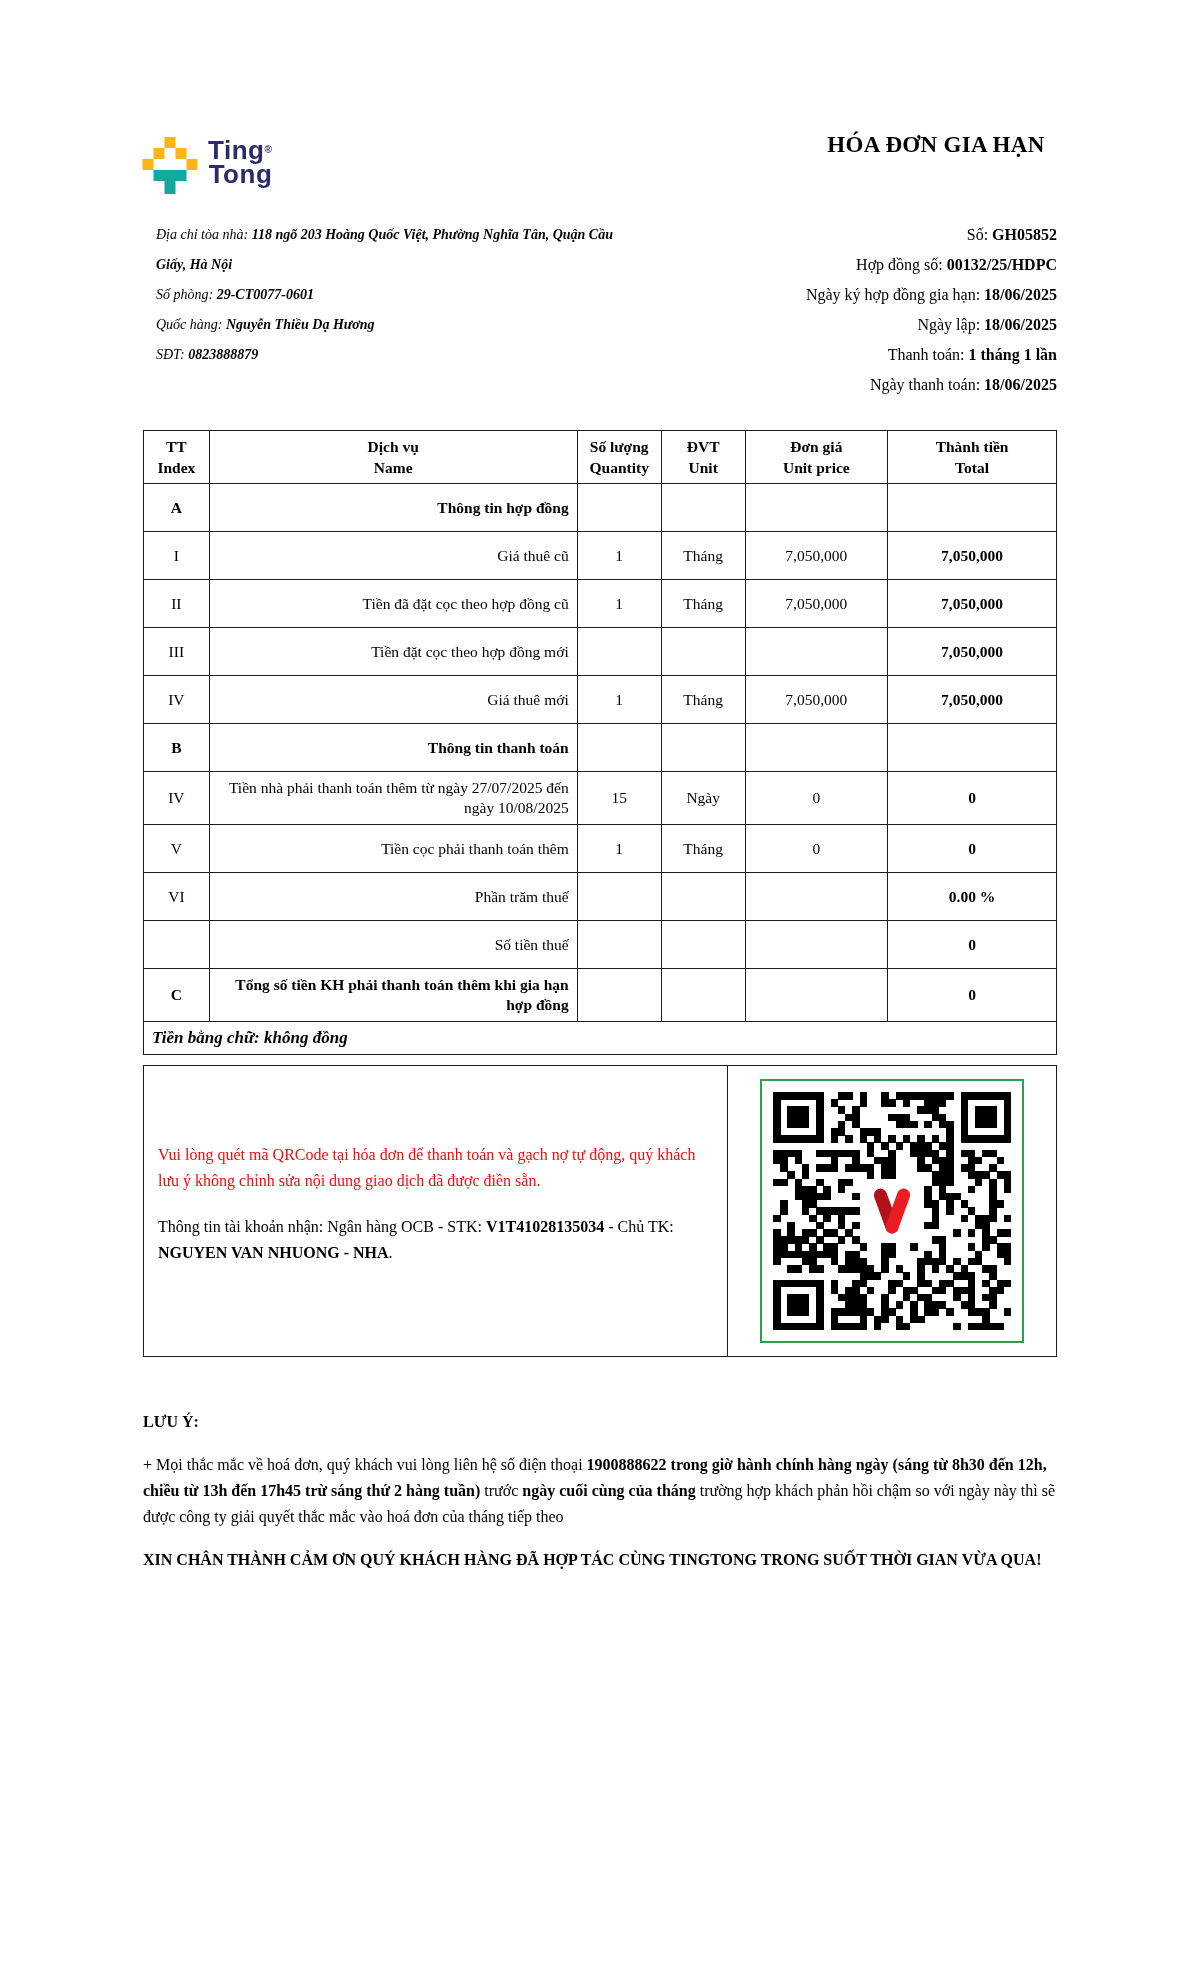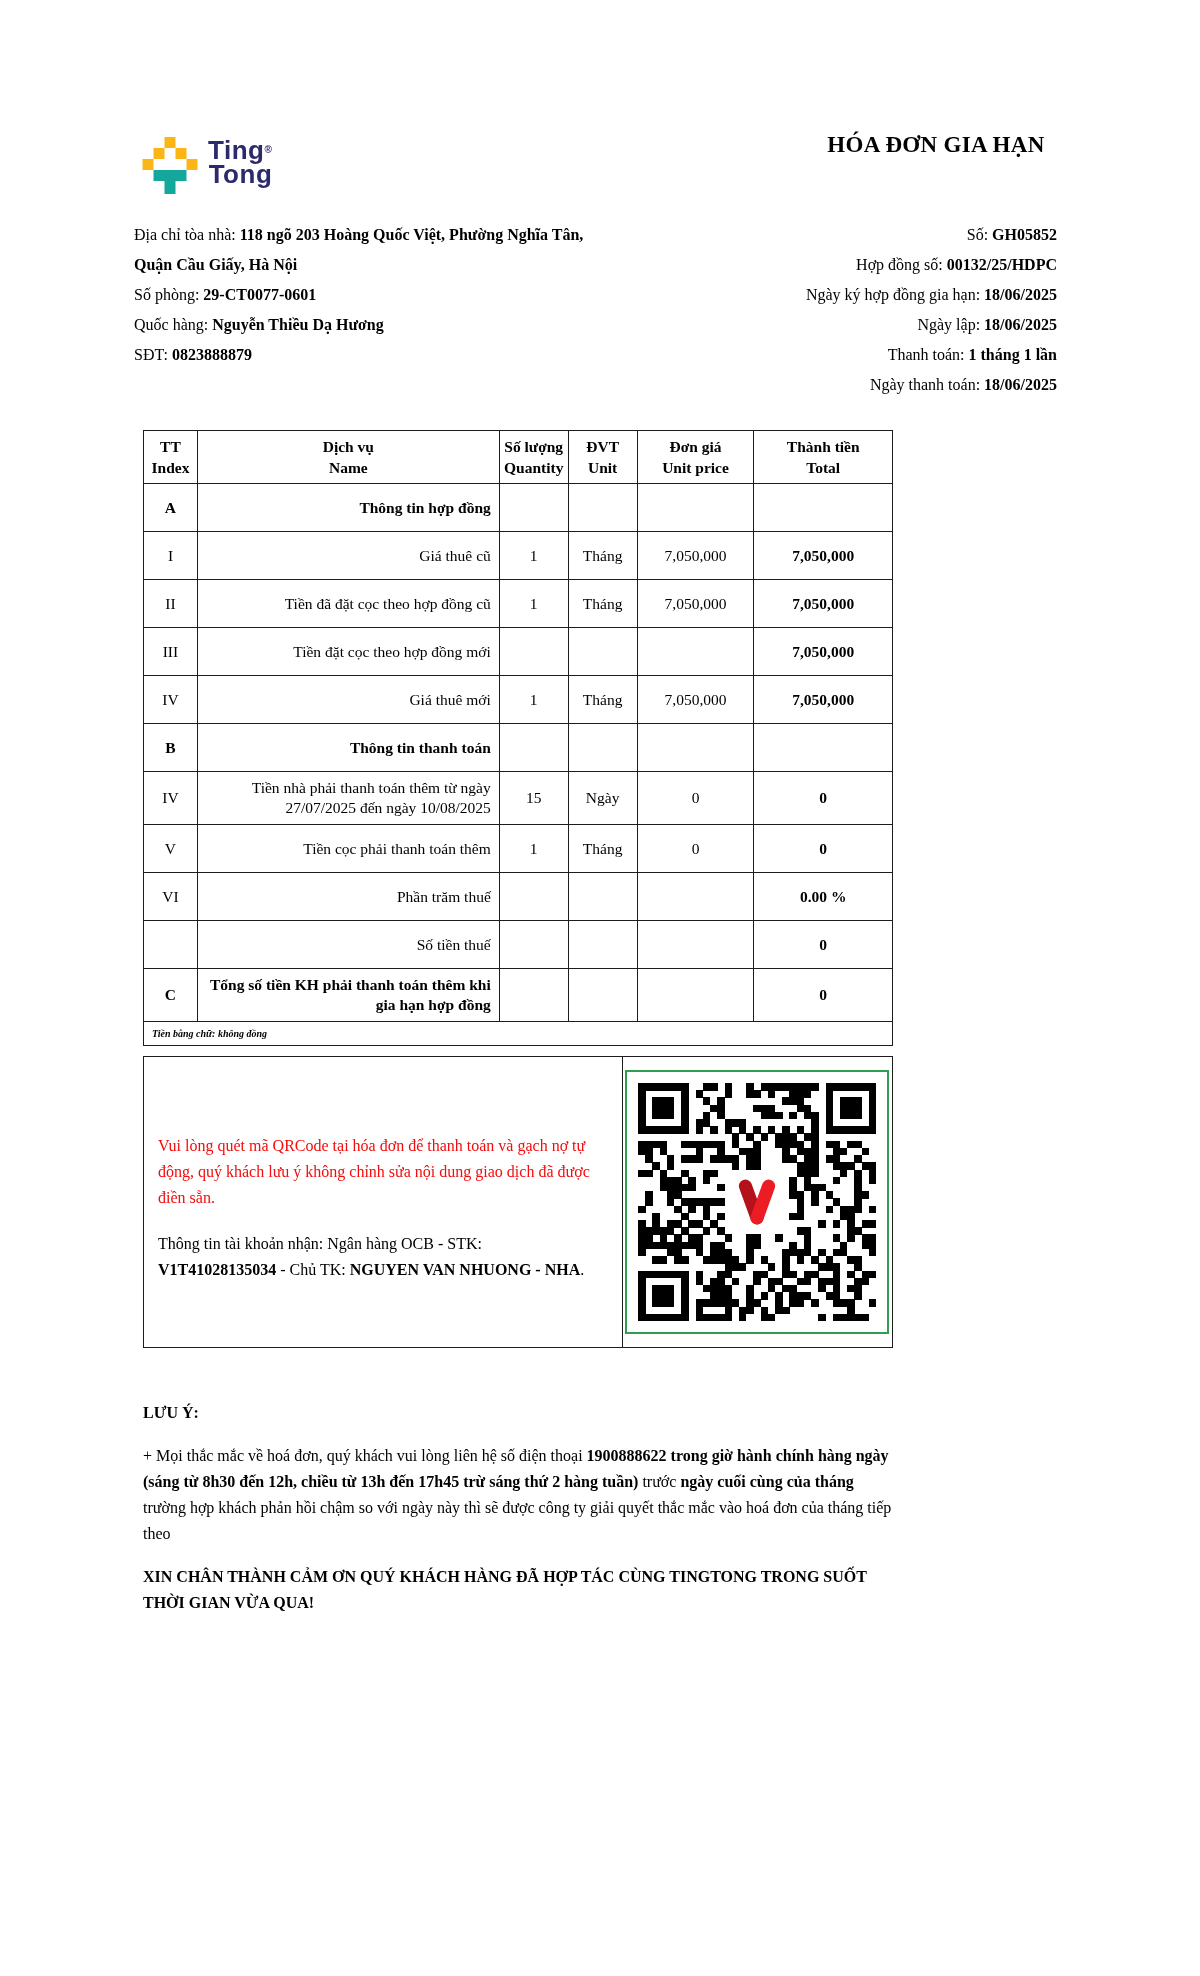--- a/index.html
+++ b/index.html
@@ -16,7 +16,7 @@
   .wordmark sup{font-size:10px;vertical-align:6px;}
   .doc-title{position:absolute;left:936px;top:132px;transform:translateX(-50%);
     font-size:23px;font-weight:bold;white-space:nowrap;letter-spacing:0.3px;}
-  .info-left{position:absolute;left:134px;top:220px;width:478px;font-size:16px;line-height:30px;}
+  .info-left{position:absolute;left:156px;top:220px;width:478px;font-size:14px;line-height:30px;font-style:italic;}
   .info-right{position:absolute;right:143px;top:220px;width:470px;font-size:16px;line-height:30px;text-align:right;}
   .info-line{}
   

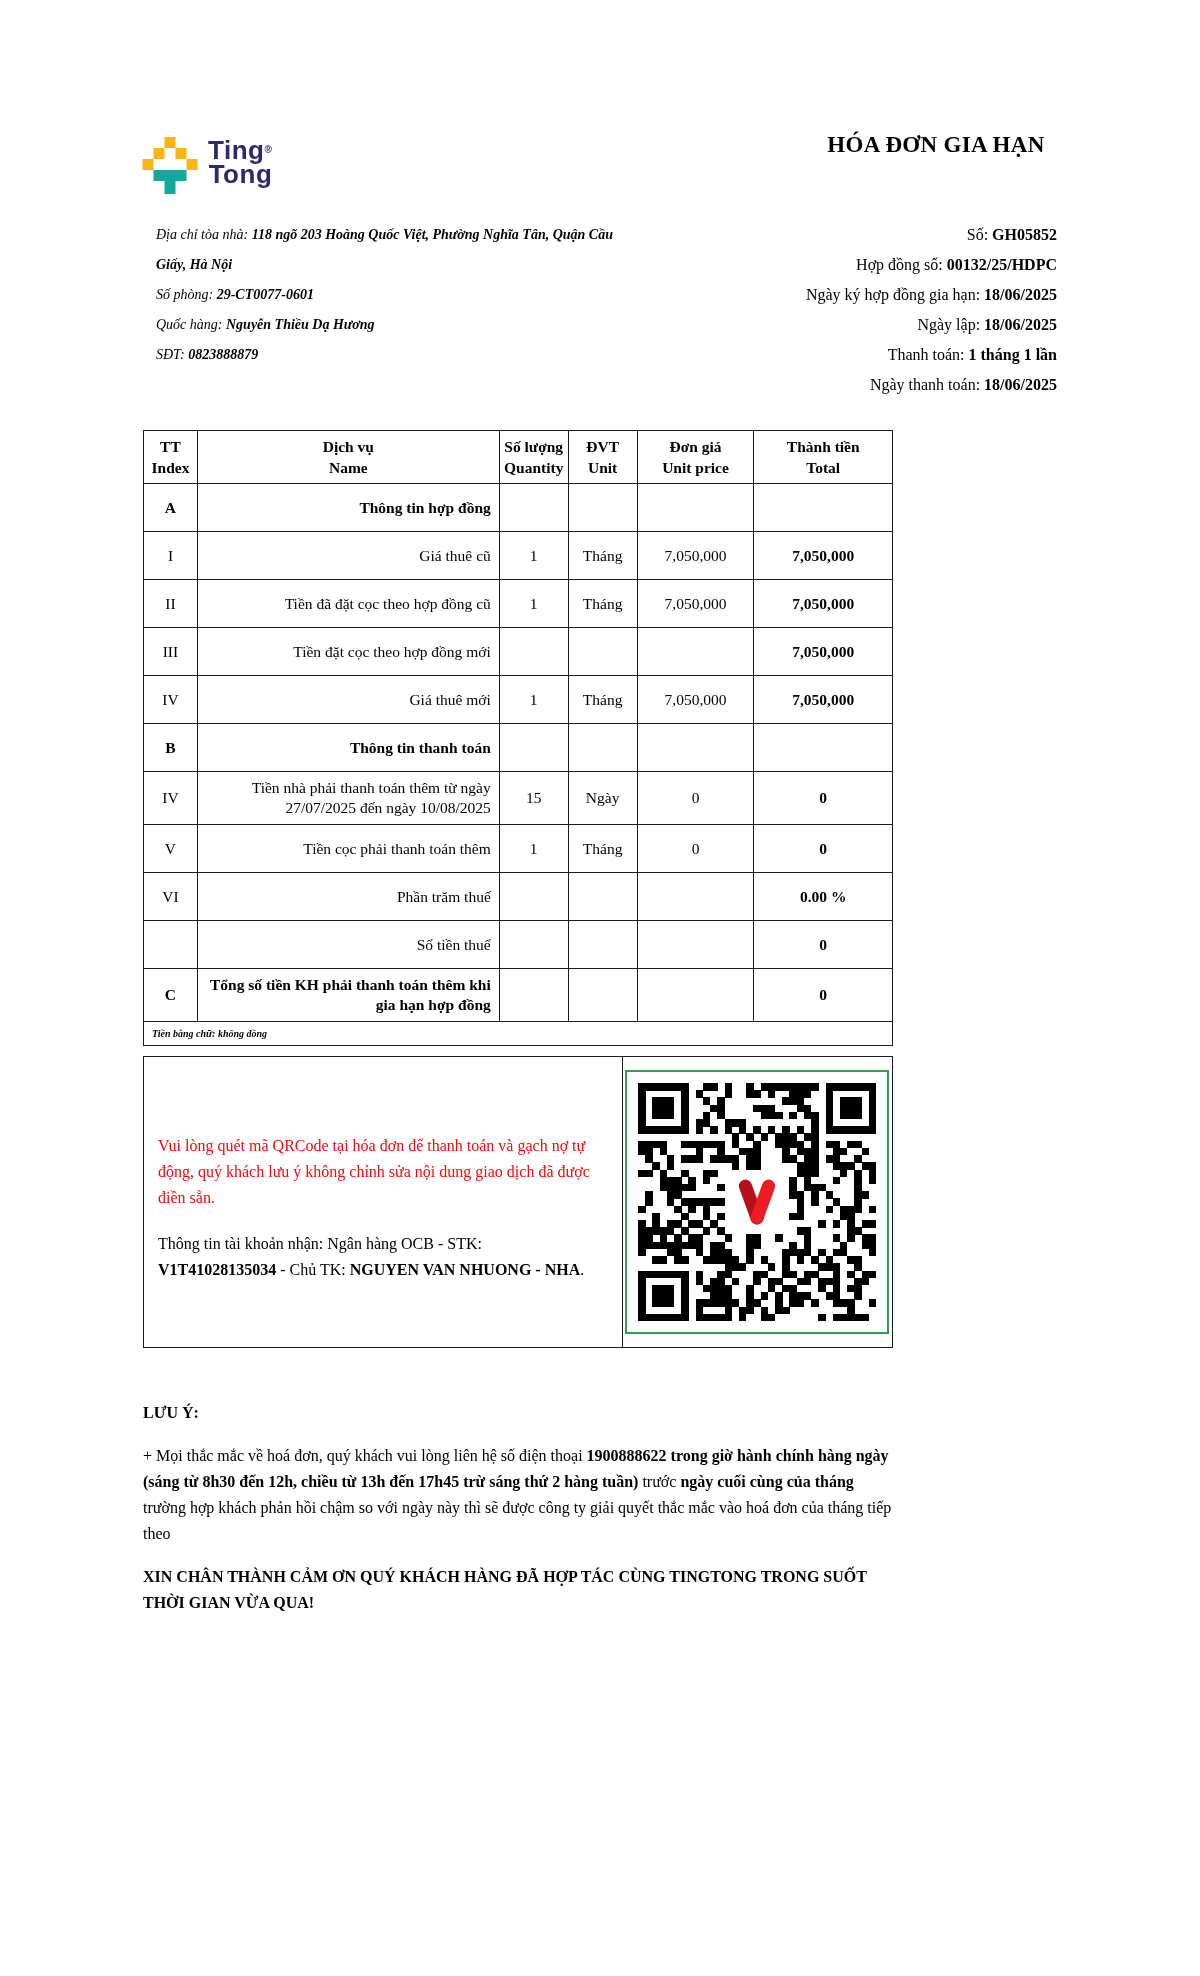--- a/index.html
+++ b/index.html
@@ -20,7 +20,7 @@
   .info-right{position:absolute;right:143px;top:220px;width:470px;font-size:16px;line-height:30px;text-align:right;}
   .info-line{}
   
-  .main{position:absolute;left:143px;top:430px;width:750px;}
+  .main{position:absolute;left:143px;top:430px;width:914px;}
   table.inv{width:100%;border-collapse:collapse;font-size:15.5px;}
   table.inv th,table.inv td{border:1.8px solid #1c1c1c;padding:6px 8px;vertical-align:middle;}
   table.inv th{font-weight:bold;text-align:center;padding:5px 4px;line-height:21px;}

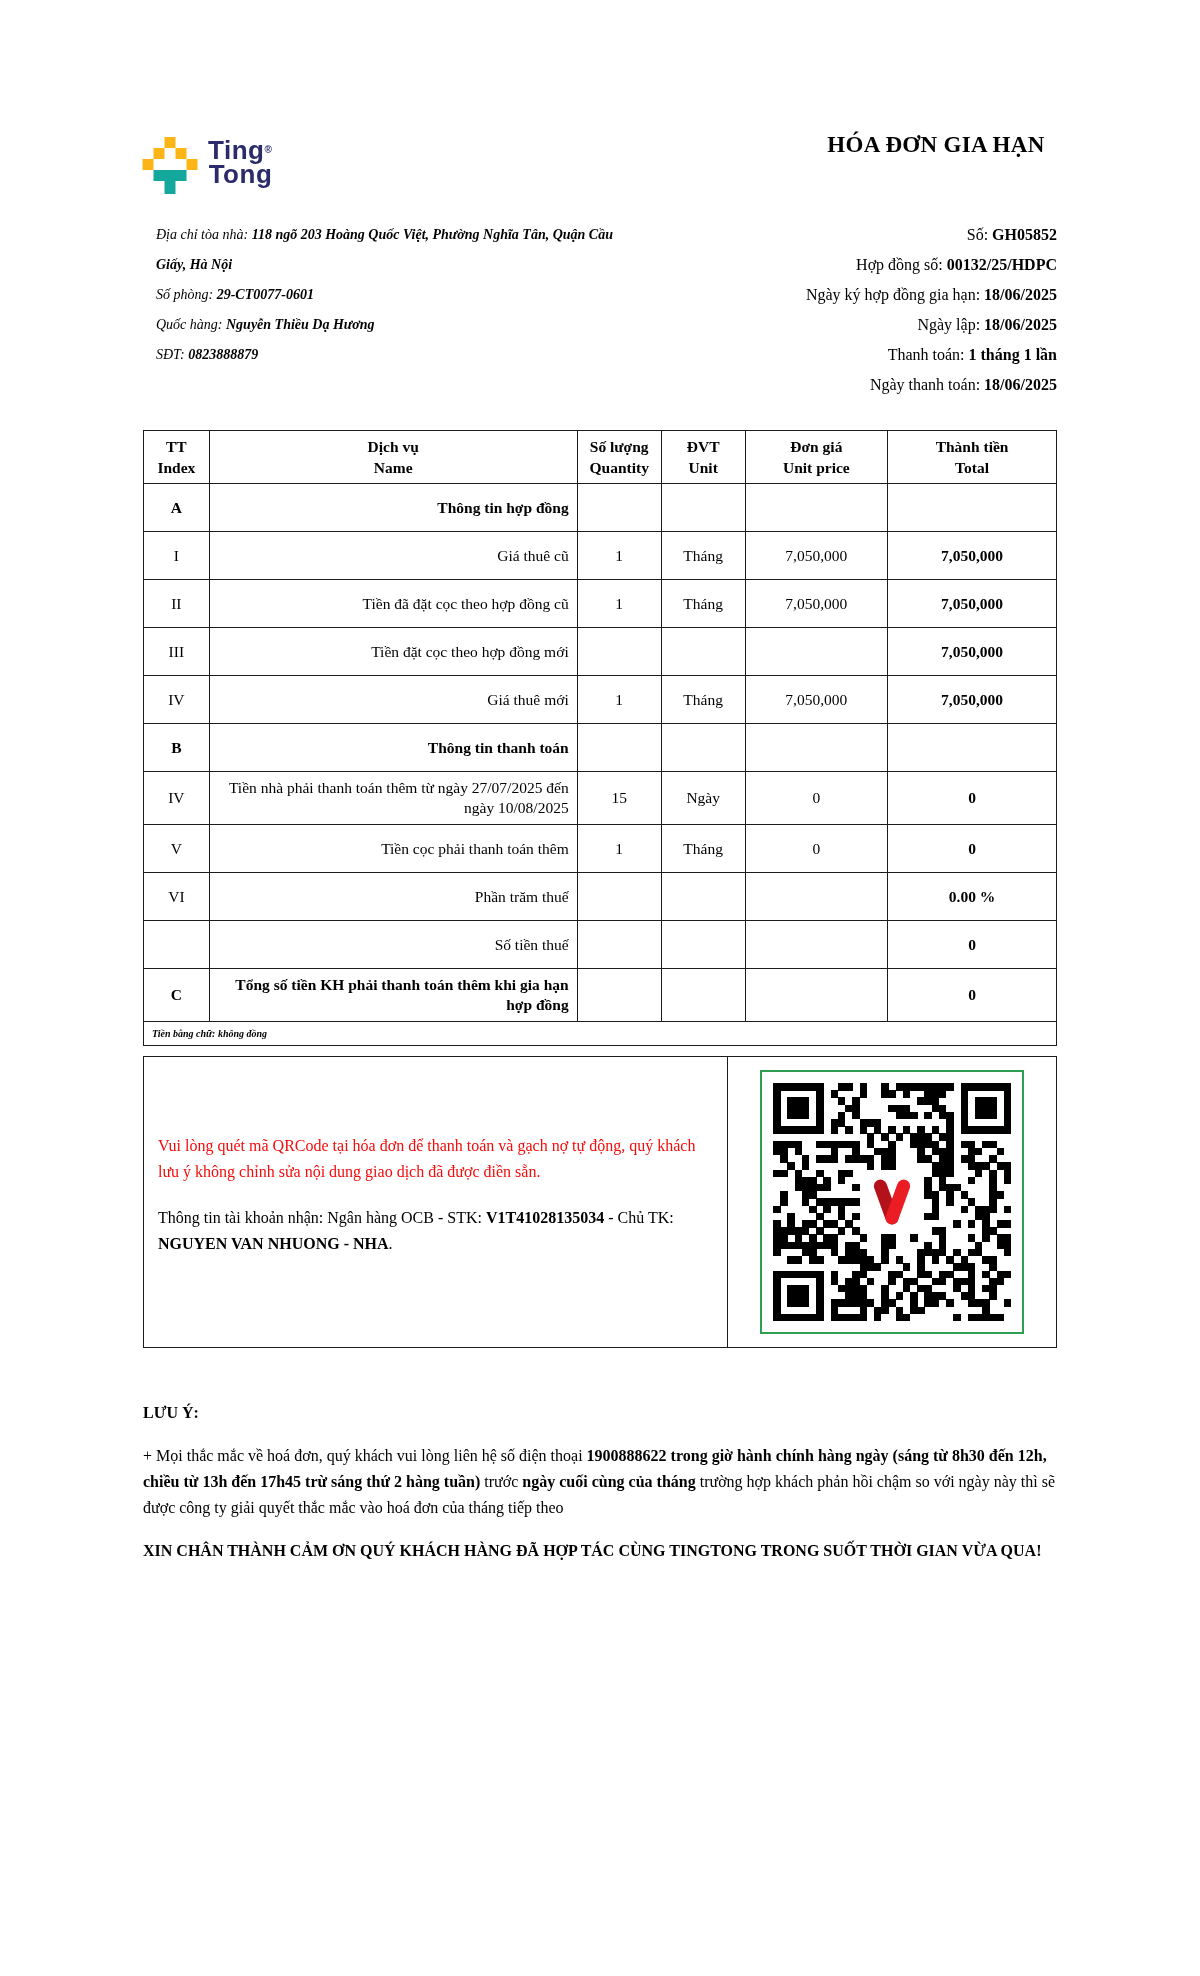--- a/index.html
+++ b/index.html
@@ -29,7 +29,7 @@
   td.c-qty,td.c-unit,td.c-price{text-align:center;}
   td.c-total{text-align:center;font-weight:bold;}
   tr.section td.c-name,tr.section td.c-idx{font-weight:bold;}
-  td.words{font-weight:bold;font-style:italic;padding:10px 12px;font-size:10px;}
+  td.words{font-weight:bold;font-style:italic;padding:10px 12px;font-size:17px;}
   
   .qr-row{margin-top:10px;border:1.8px solid #1c1c1c;display:flex;height:292px;box-sizing:border-box;}
   .qr-left{width:64%;border-right:1.8px solid #1c1c1c;box-sizing:border-box;padding:76px 26px 10px 14px;font-size:16px;line-height:26px;}

